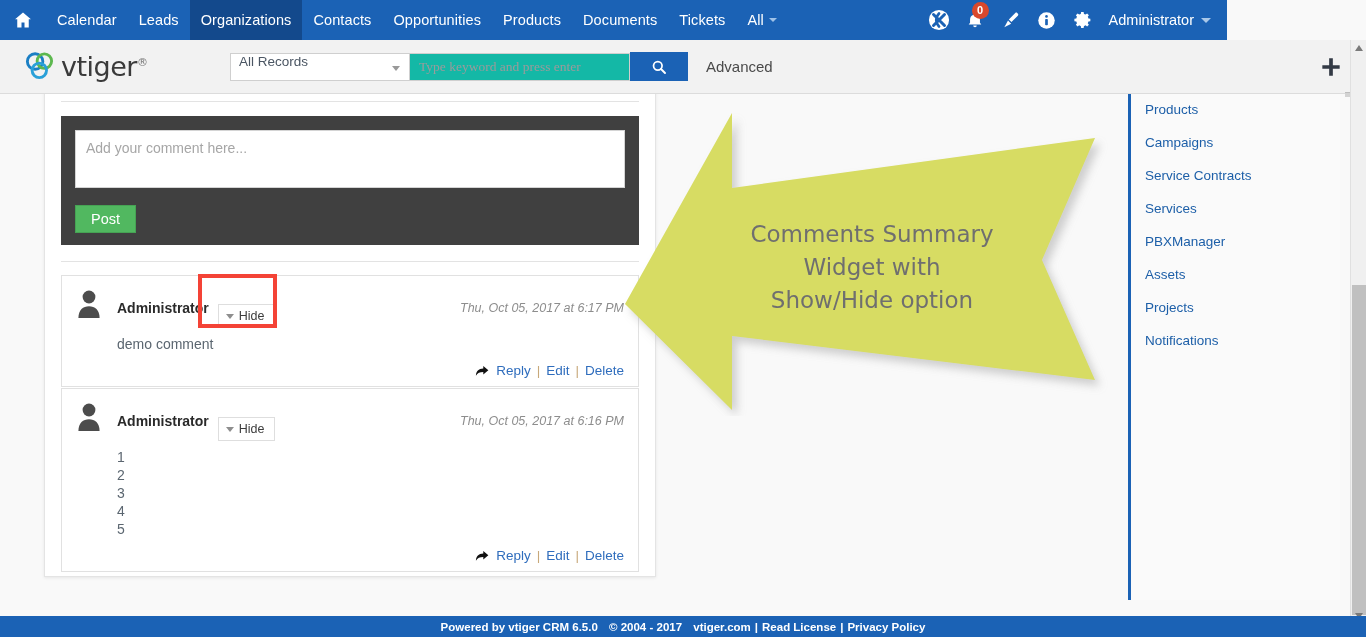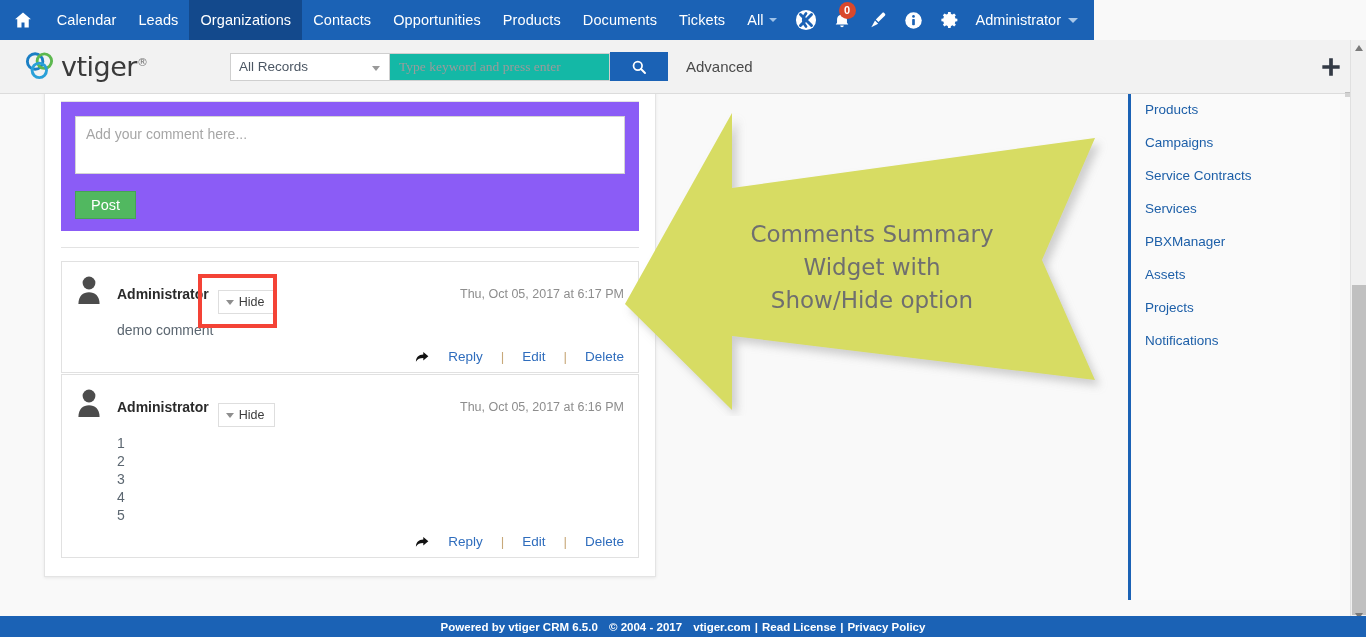--- a/index.html
+++ b/index.html
@@ -20,7 +20,7 @@
   
   .topnav {
     position: absolute; left: 0; top: 0;
-    width: 1094px; height: 40px;
+    width: 1227px; height: 40px;
     background: #1b62b5;
     display: flex; align-items: stretch;
     z-index: 30;

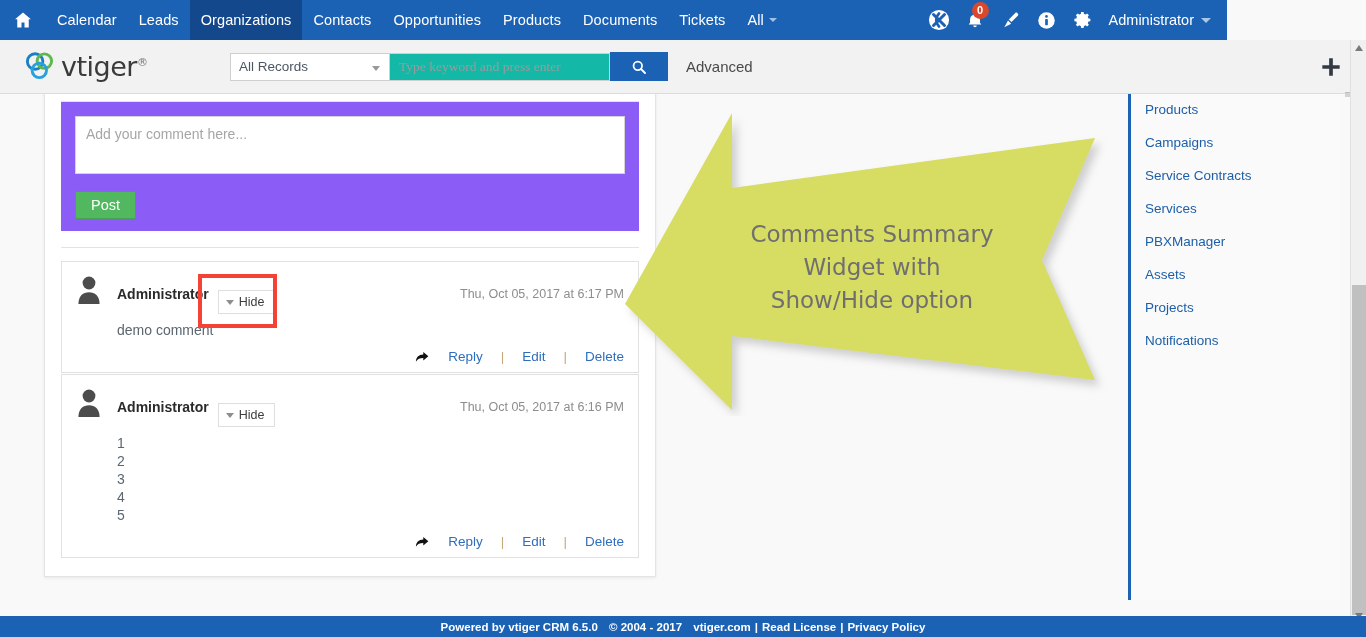--- a/index.html
+++ b/index.html
@@ -97,9 +97,9 @@
 
   .select-wrap {
     position: relative; margin-left: 24px;
-    width: 160px; height: 28px;
+    width: 180px; height: 28px;
     background: #fff; border: 1px solid #cfcfcf;
-    display: flex; align-items: center;
+    display: flex; align-items: flex-start;
     padding: 0 8px;
     font-size: 13.5px; color: #4b5663;
   }

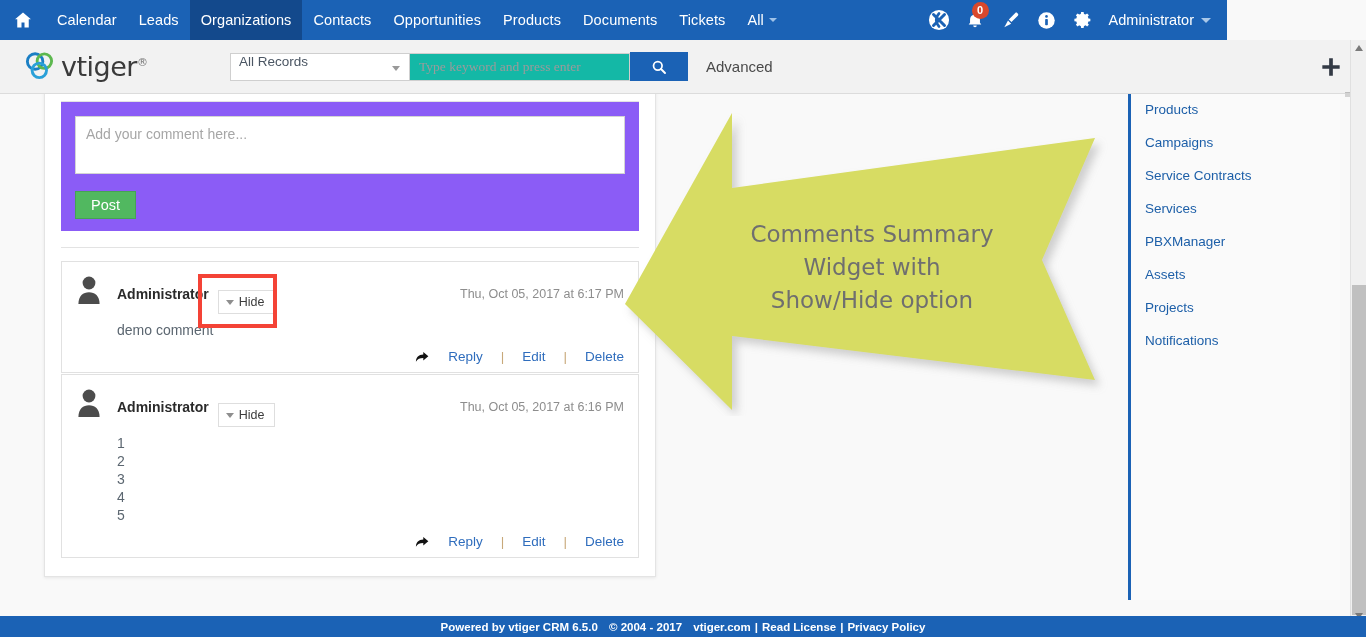--- a/index.html
+++ b/index.html
@@ -150,8 +150,9 @@
   }
 
   .compose {
-    background: #8b5cf6;
+    background: #404040;
     padding: 14px 14px 12px 14px;
+    margin-top: 14px;
   }
   .compose textarea {
     width: 100%; height: 58px;

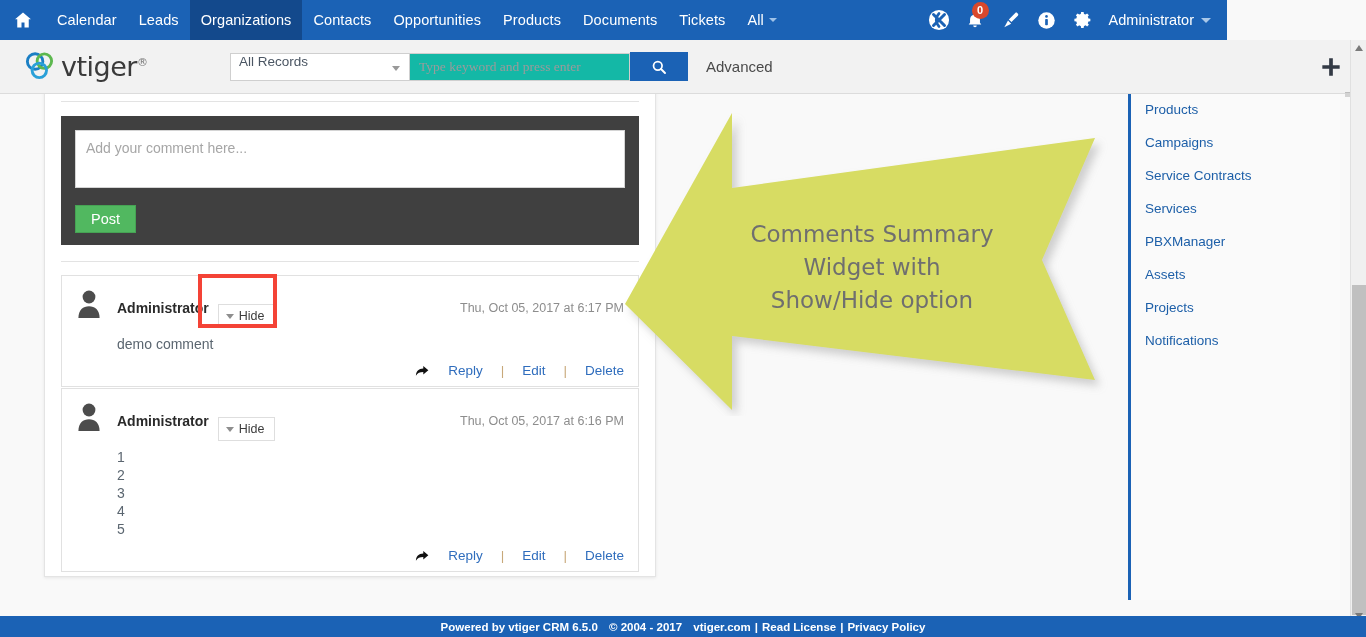--- a/index.html
+++ b/index.html
@@ -212,7 +212,7 @@
   .c-time {
     margin-left: auto;
     font-size: 12.5px; color: #8d8d8d;
-    white-space: nowrap; padding-left: 12px;
+    white-space: nowrap; padding-left: 12px; font-style: italic;
   }
   .c-text {
     font-size: 14px; color: #5b6670;

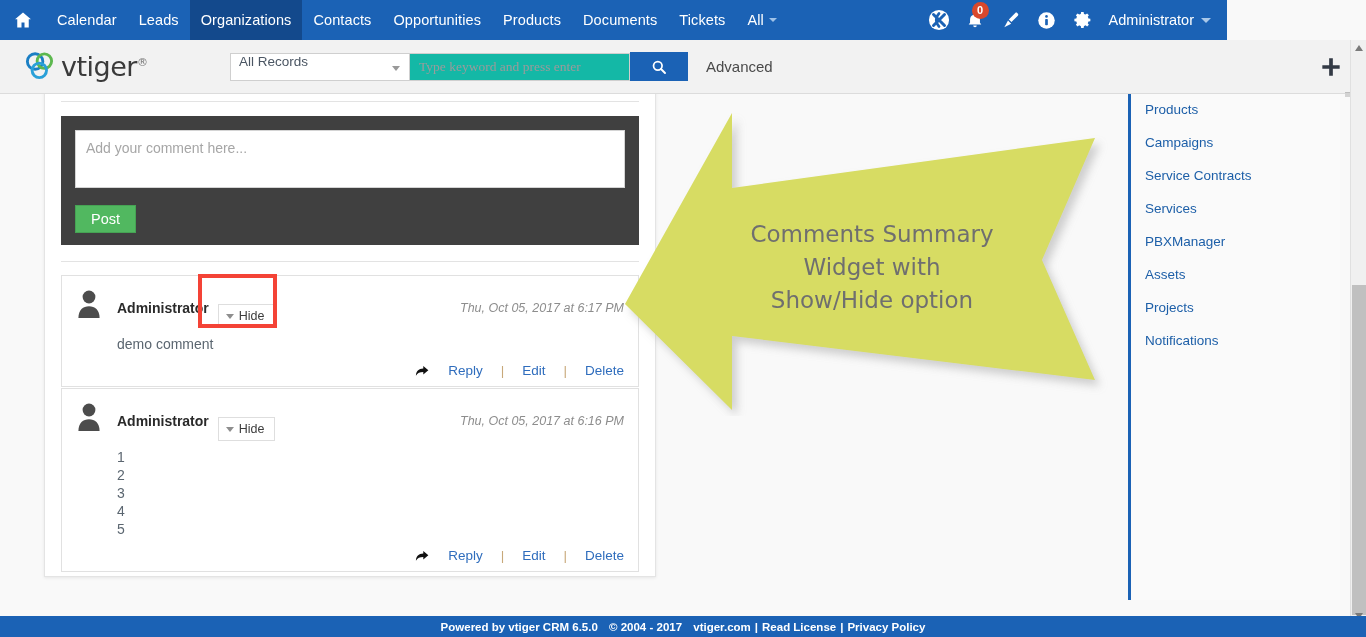--- a/index.html
+++ b/index.html
@@ -221,7 +221,7 @@
   .c-text .ln { display: block; }
   .c-actions {
     display: flex; justify-content: flex-end; align-items: center;
-    gap: 18px; margin-top: 10px;
+    gap: 6px; margin-top: 10px;
     font-size: 13.5px;
   }
   .c-actions a { color: #2f6dbd; text-decoration: none; }

